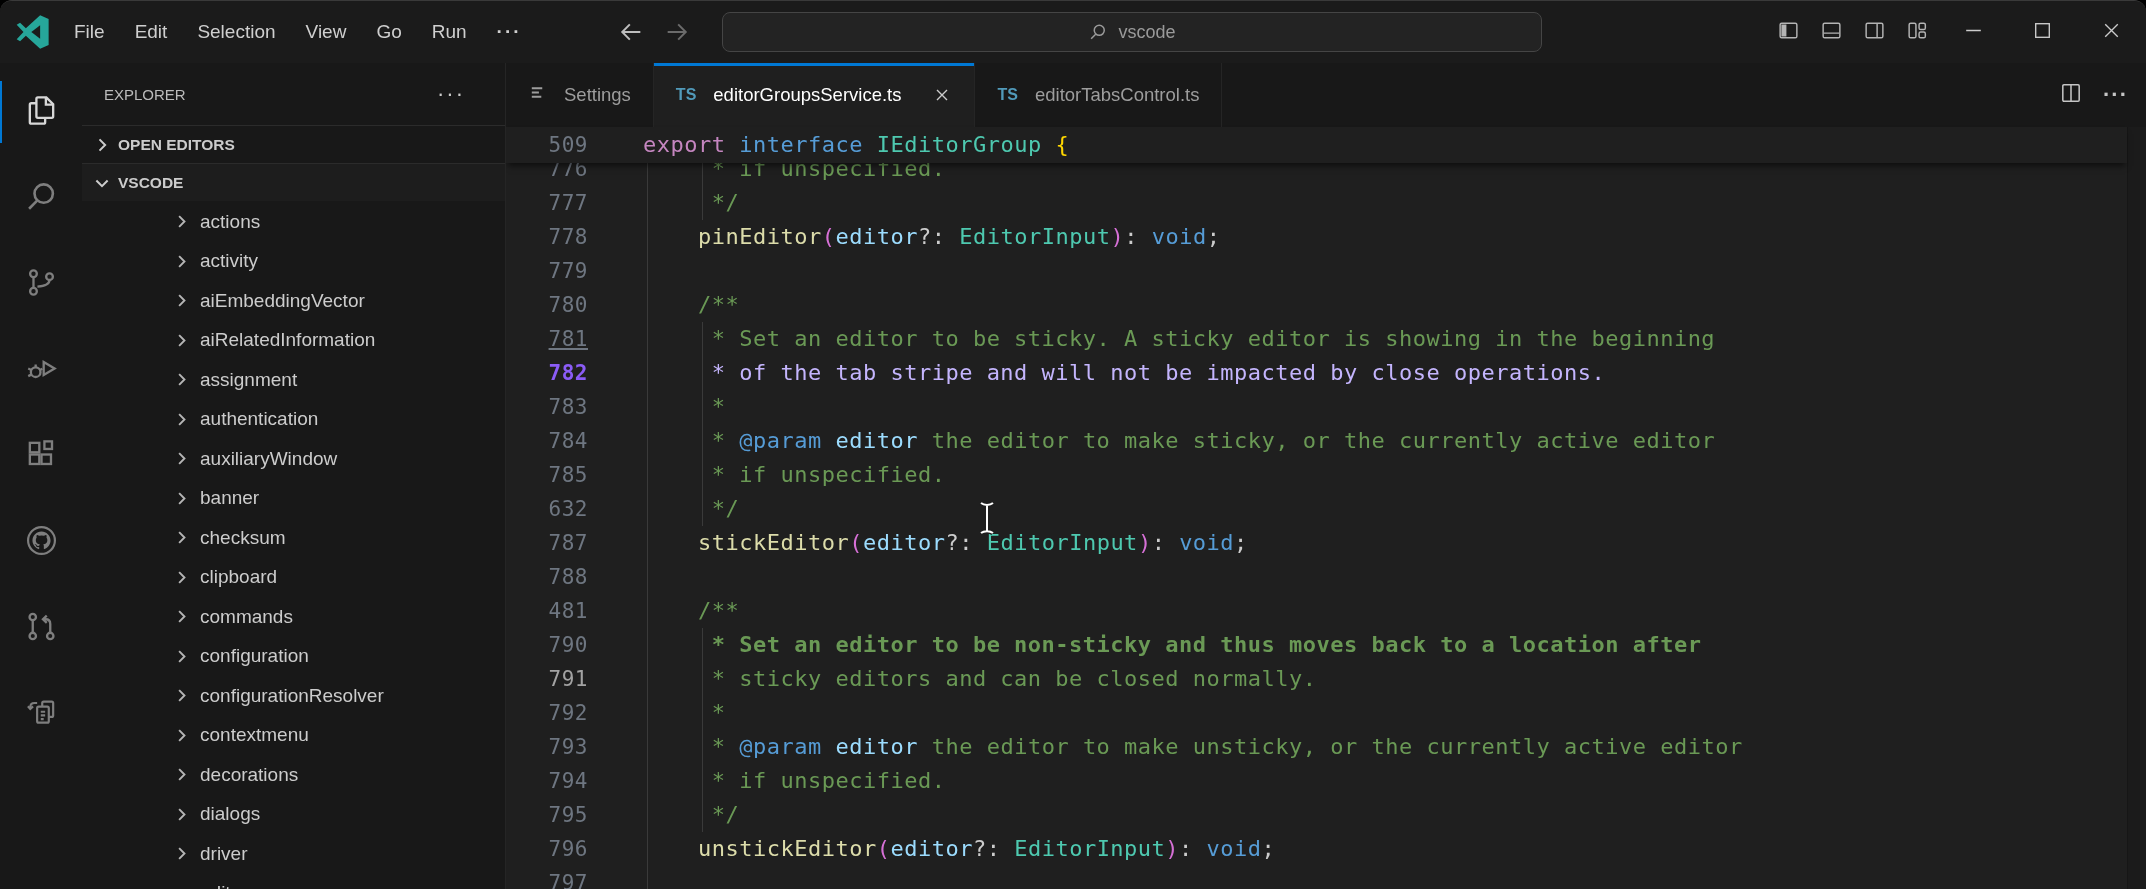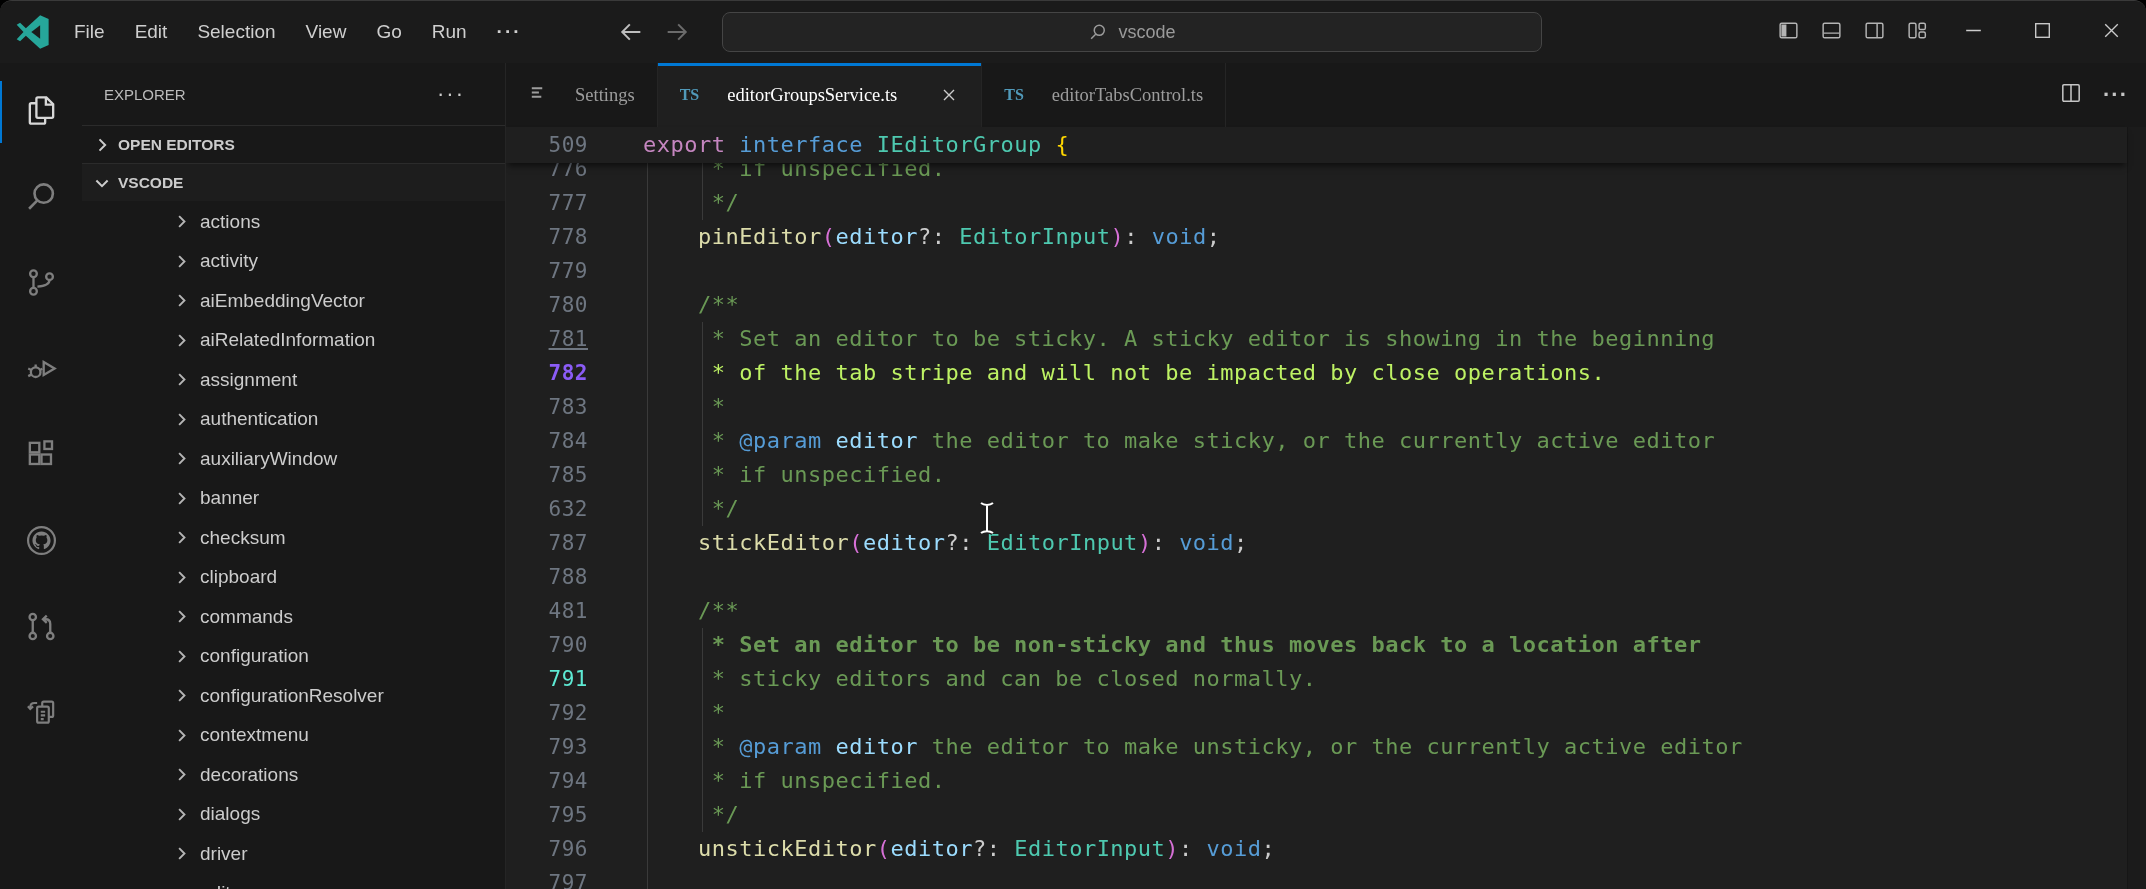--- a/index.html
+++ b/index.html
@@ -58,8 +58,8 @@
   
   .editor-col { flex:1; position:relative; background:#1f1f1f; overflow:hidden; }
   .tabbar { height:64px; background:#181818; display:flex; align-items:stretch; position:relative; }
-  .tab { display:flex; align-items:center; gap:28px; padding:0 22px; font-size:18.5px; color:#9d9d9d;
-    border-right:1px solid #252525; position:relative; background:#181818;font-family:Liberation Serif, serif; }
+  .tab { display:flex; align-items:center; gap:17px; padding:0 22px; font-size:18.5px; color:#9d9d9d;
+    border-right:1px solid #252525; position:relative; background:#181818; }
   .tab.active { background:#1f1f1f; color:#ffffff; }
   .tab.active::before { content:''; position:absolute; top:0; left:0; right:0; height:3px; background:#0078d4; }
   .tab .ts-badge { font-weight:bold; font-size:16px; }

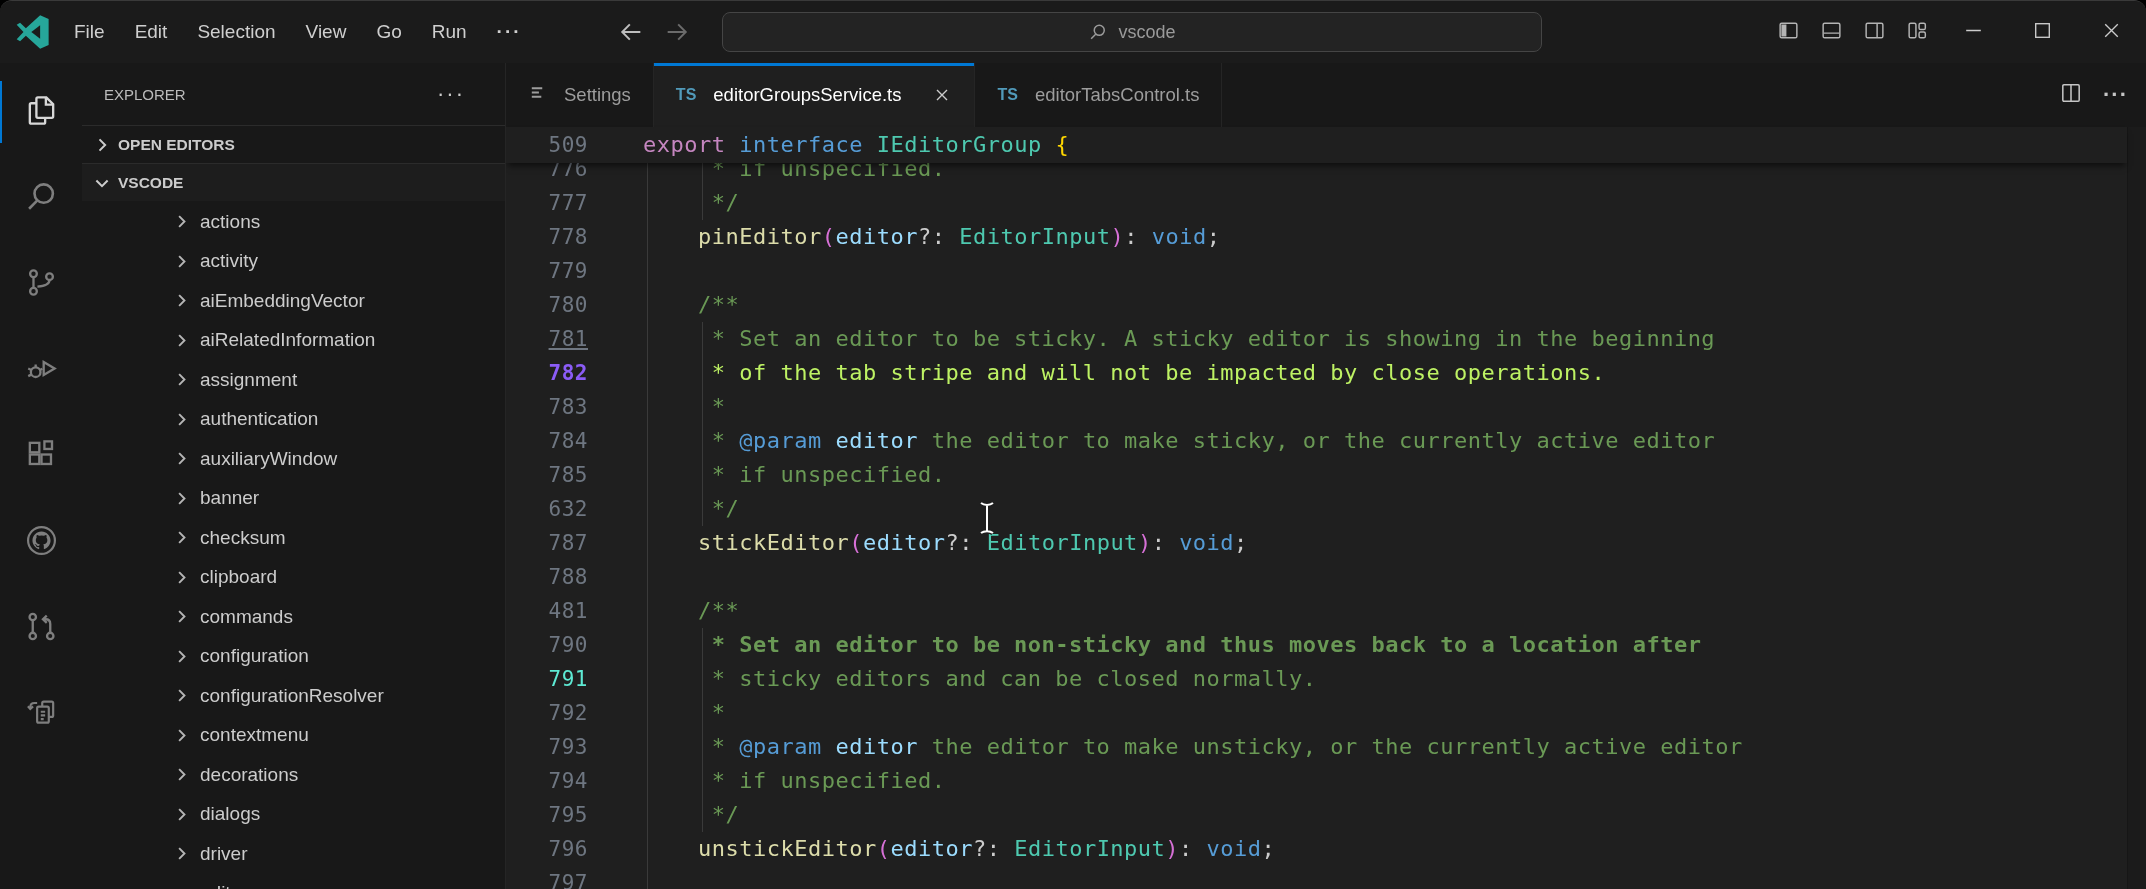--- a/index.html
+++ b/index.html
@@ -412,7 +412,7 @@
               <div class="code-line"><div class="gutter" style="color: rgb(110, 118, 129);">779</div><div class="code-text"></div></div>
               <div class="code-line"><div class="gutter" style="color: rgb(110, 118, 129);">780</div><div class="code-text"><span style="color: rgb(106, 153, 85);">    /**</span></div></div>
               <div class="code-line"><div class="gutter" style="color: rgb(110, 118, 129); text-decoration: underline;">781</div><div class="code-text"><span style="color: rgb(106, 153, 85);">     * Set an editor to be sticky. A sticky editor is showing in the beginning</span></div></div>
-              <div class="code-line"><div class="gutter" style="color: #8b5cf6; font-weight: bold;">782</div><div class="code-text"><span style="color: #bef264;">     * of the tab stripe and will not be impacted by close operations.</span></div></div>
+              <div class="code-line"><div class="gutter" style="color: #8b5cf6; font-weight: bold;">782</div><div class="code-text"><span style="color: #c4b5fd;">     * of the tab stripe and will not be impacted by close operations.</span></div></div>
               <div class="code-line"><div class="gutter" style="color: rgb(110, 118, 129);">783</div><div class="code-text"><span style="color: rgb(106, 153, 85);">     *</span></div></div>
               <div class="code-line"><div class="gutter" style="color: rgb(110, 118, 129);">784</div><div class="code-text"><span style="color: rgb(106, 153, 85);">     * </span><span style="color: rgb(86, 156, 214);">@param</span><span style="color: rgb(106, 153, 85);"> </span><span style="color: rgb(156, 220, 254);">editor</span><span style="color: rgb(106, 153, 85);"> the editor to make sticky, or the currently active editor</span></div></div>
               <div class="code-line"><div class="gutter" style="color: rgb(110, 118, 129);">785</div><div class="code-text"><span style="color: rgb(106, 153, 85);">     * if unspecified.</span></div></div>

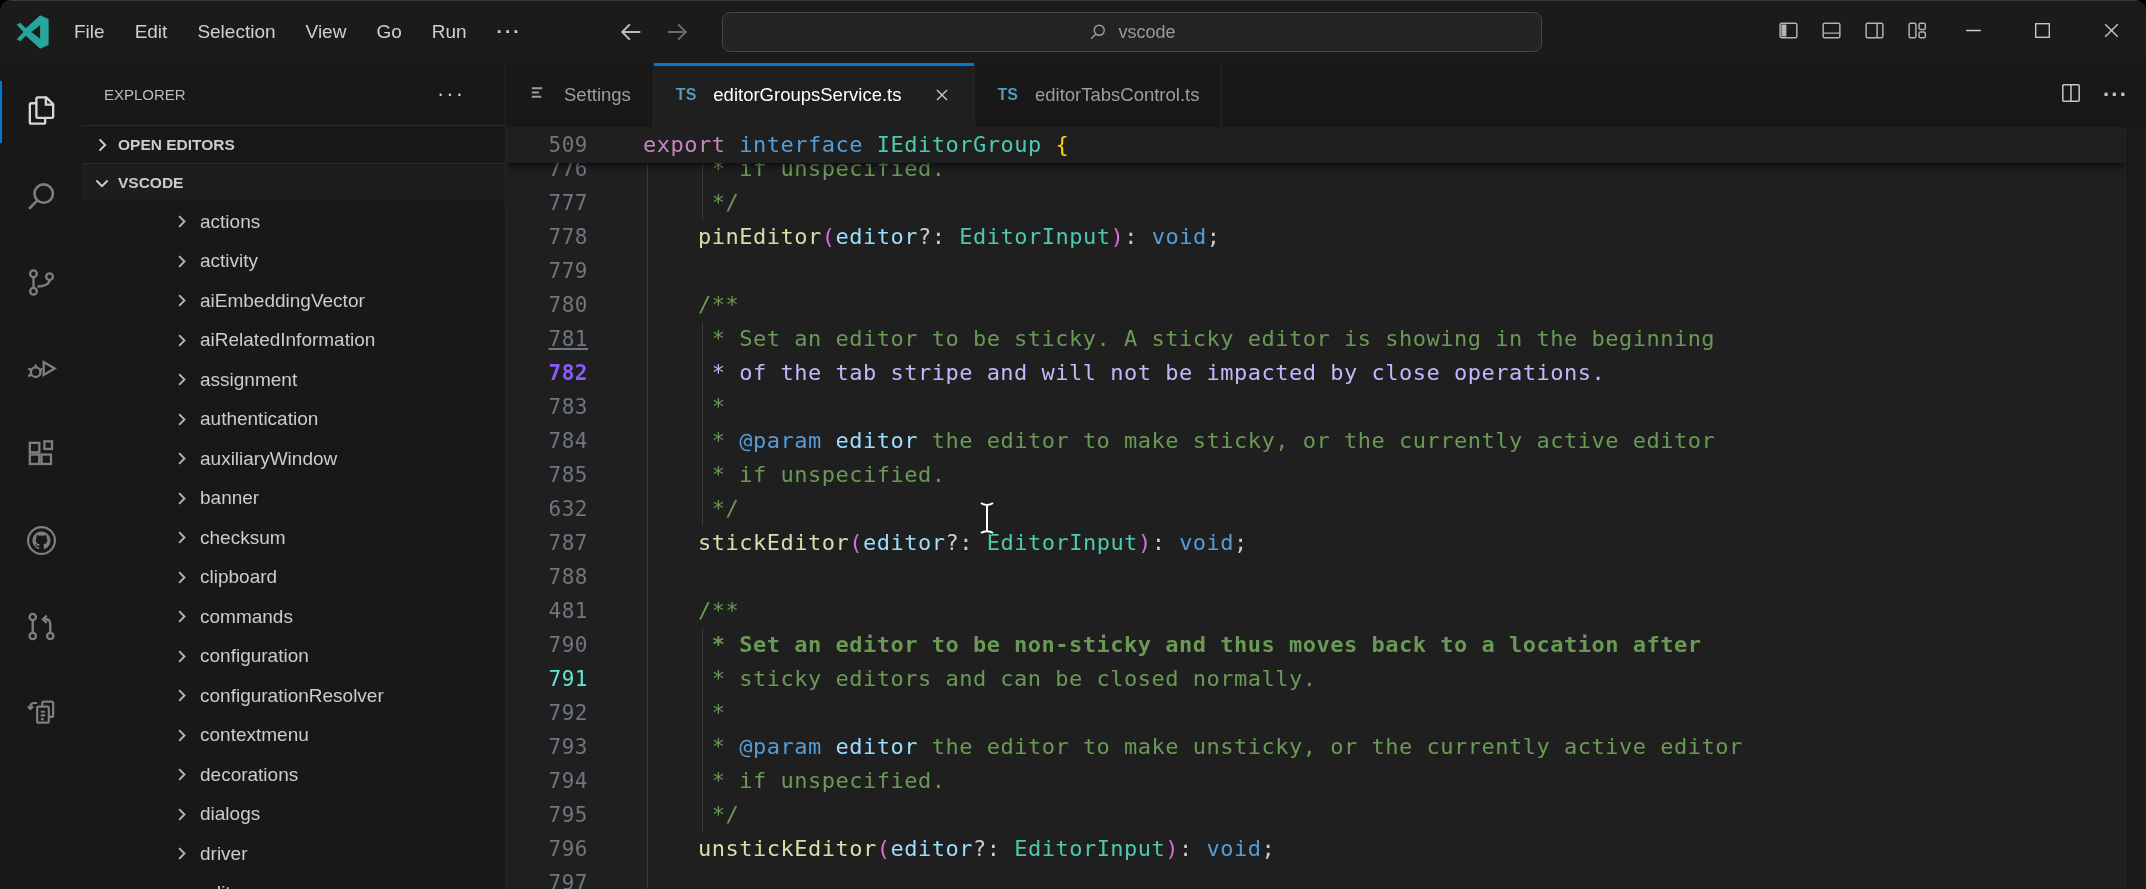--- a/index.html
+++ b/index.html
@@ -421,7 +421,7 @@
               <div class="code-line"><div class="gutter" style="color: rgb(110, 118, 129);">788</div><div class="code-text"></div></div>
               <div class="code-line"><div class="gutter" style="color: rgb(110, 118, 129);">481</div><div class="code-text"><span style="color: rgb(106, 153, 85);">    /**</span></div></div>
               <div class="code-line"><div class="gutter" style="color: rgb(110, 118, 129);">790</div><div class="code-text"><span style="color: rgb(106, 153, 85); font-weight: bold;">     * Set an editor to be non-sticky and thus moves back to a location after</span></div></div>
-              <div class="code-line"><div class="gutter" style="color: #5eead4;">791</div><div class="code-text"><span style="color: rgb(106, 153, 85);">     * sticky editors and can be closed normally.</span></div></div>
+              <div class="code-line"><div class="gutter" style="color: #a3a3a3;">791</div><div class="code-text"><span style="color: rgb(106, 153, 85);">     * sticky editors and can be closed normally.</span></div></div>
               <div class="code-line"><div class="gutter" style="color: rgb(110, 118, 129);">792</div><div class="code-text"><span style="color: rgb(106, 153, 85);">     *</span></div></div>
               <div class="code-line"><div class="gutter" style="color: rgb(110, 118, 129);">793</div><div class="code-text"><span style="color: rgb(106, 153, 85);">     * </span><span style="color: rgb(86, 156, 214);">@param</span><span style="color: rgb(106, 153, 85);"> </span><span style="color: rgb(156, 220, 254);">editor</span><span style="color: rgb(106, 153, 85);"> the editor to make unsticky, or the currently active editor</span></div></div>
               <div class="code-line"><div class="gutter" style="color: rgb(110, 118, 129);">794</div><div class="code-text"><span style="color: rgb(106, 153, 85);">     * if unspecified.</span></div></div>

